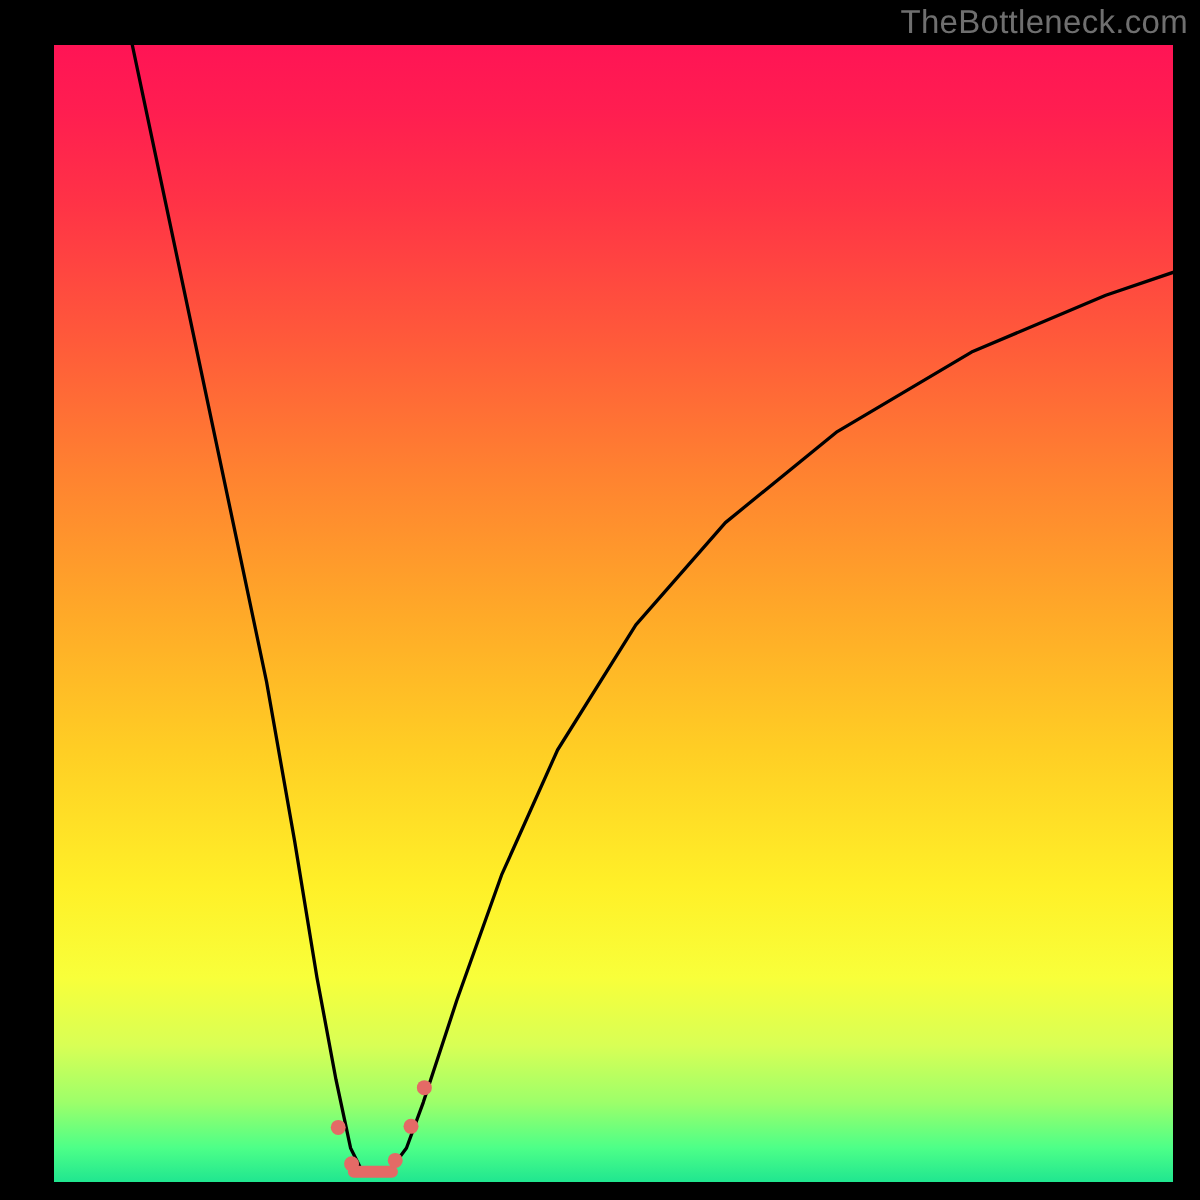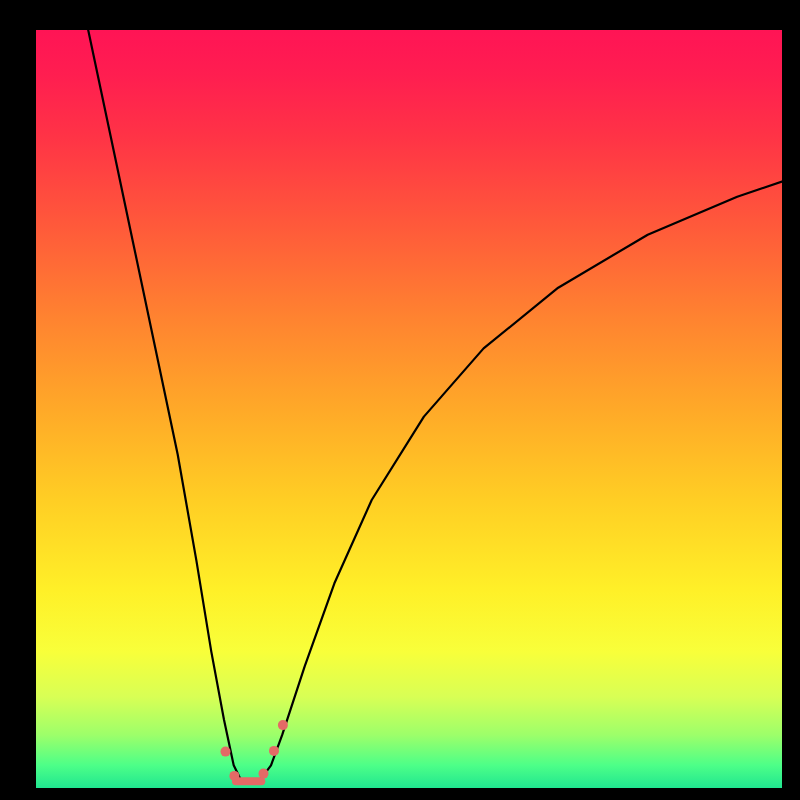--- a/index.html
+++ b/index.html
@@ -85,6 +85,7 @@
         <circle cx="246.9" cy="695.1" r="5" class="dot"></circle>
       </svg>
   </div>
+  <div class="watermark">TheBottleneck.com</div>
 </div>
 
 </body></html>

